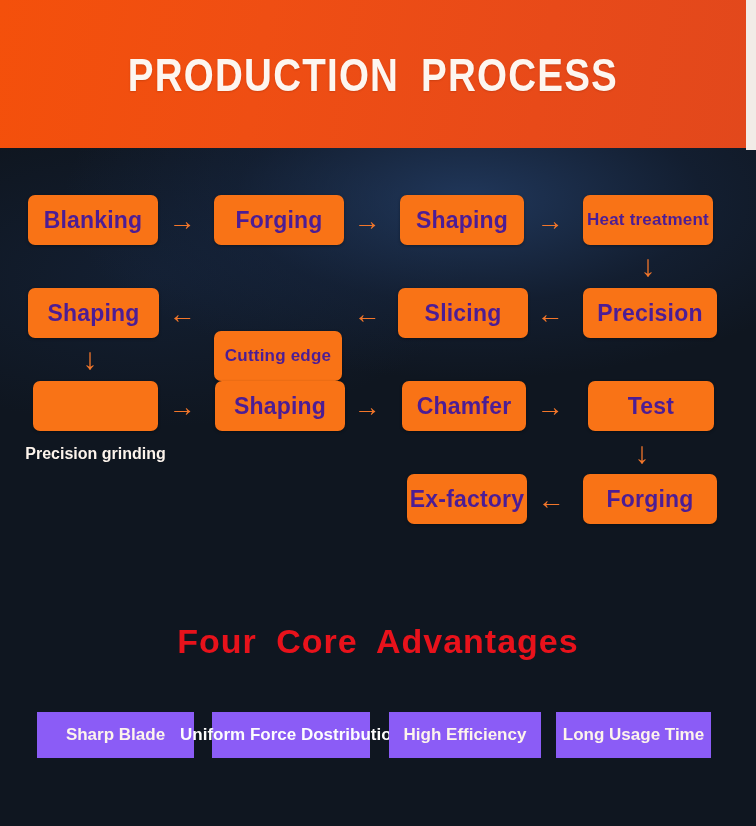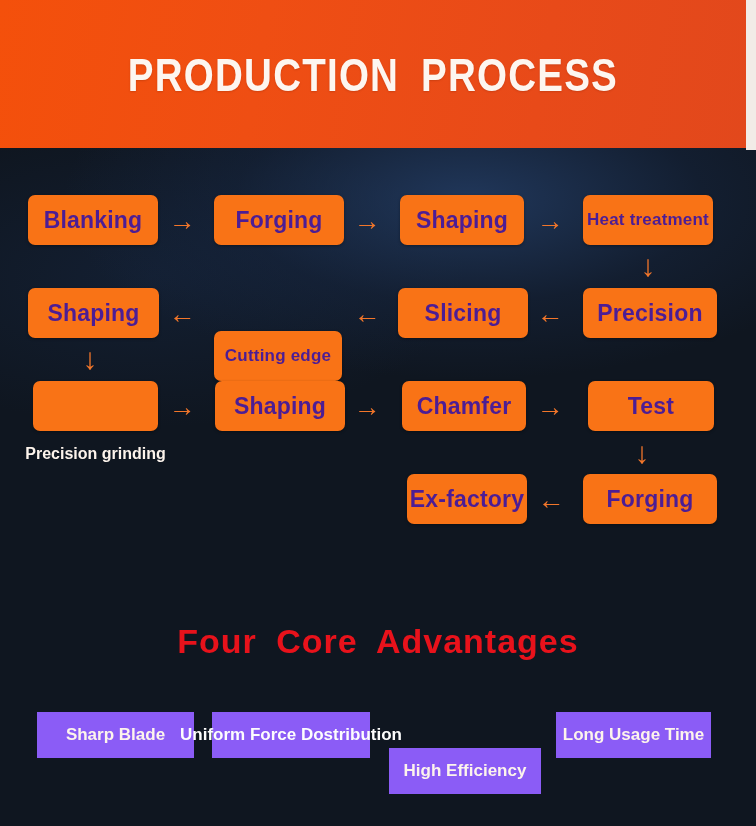--- a/index.html
+++ b/index.html
@@ -202,7 +202,7 @@
   }
   .adv1 { left: 37px;  width: 157px; }
   .adv2 { left: 212px; width: 158px; }
-  .adv3 { left: 389px; width: 152px; margin-top: 36px; }
+  .adv3 { left: 389px; width: 152px; }
   .adv4 { left: 556px; width: 155px; }
 
   .adv-overflow {

